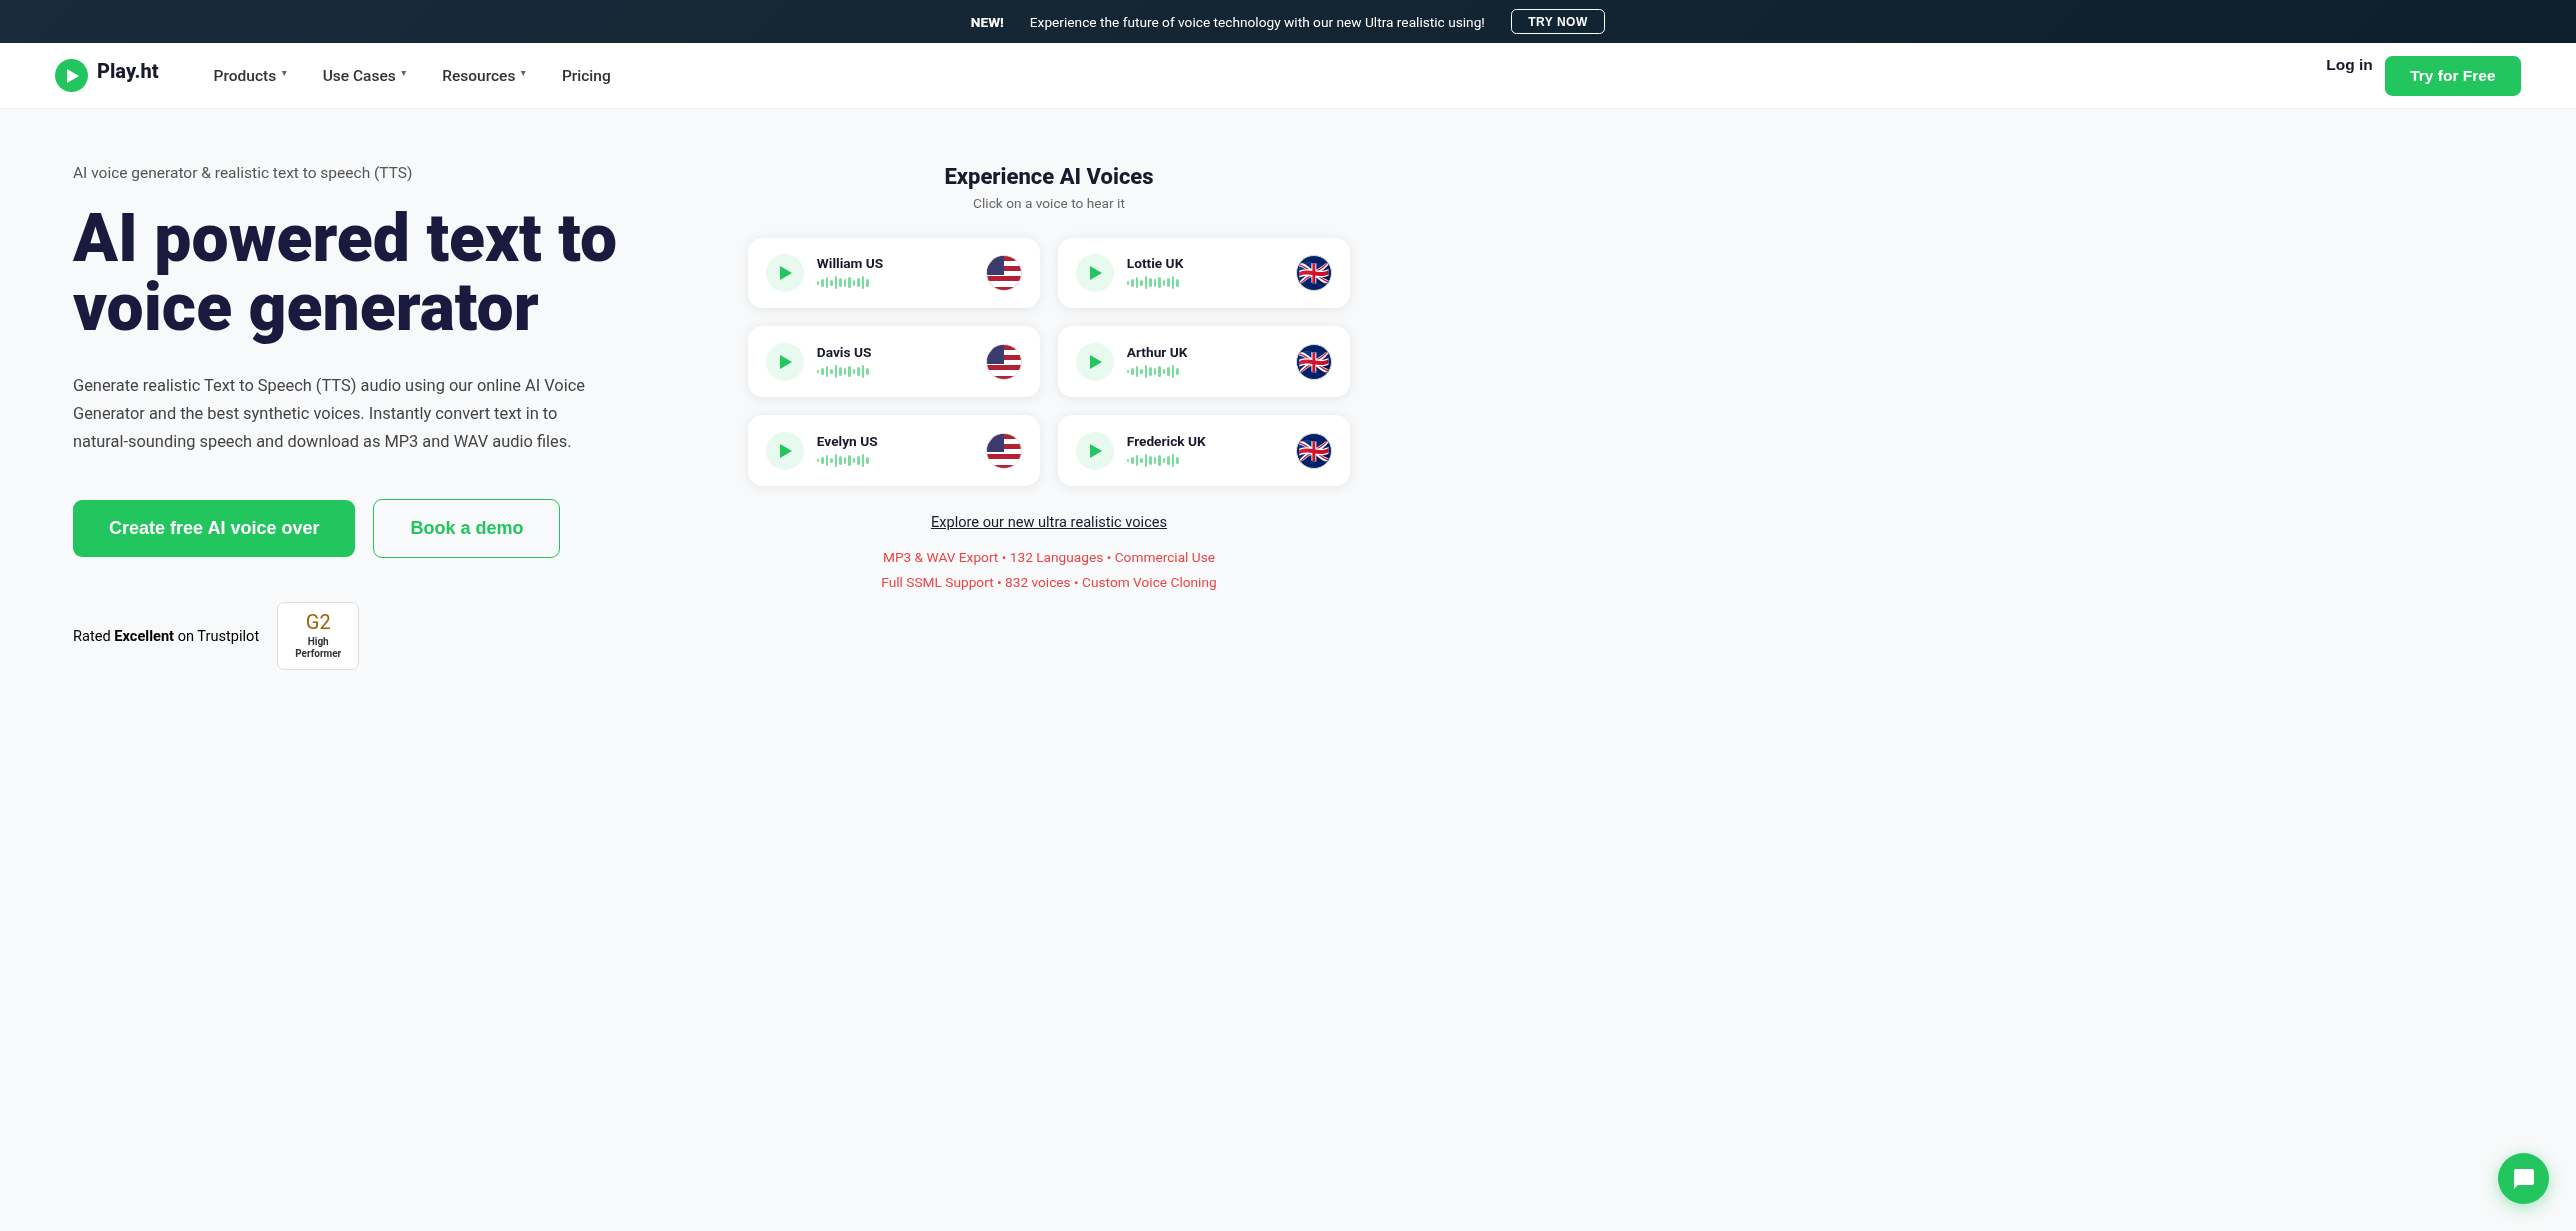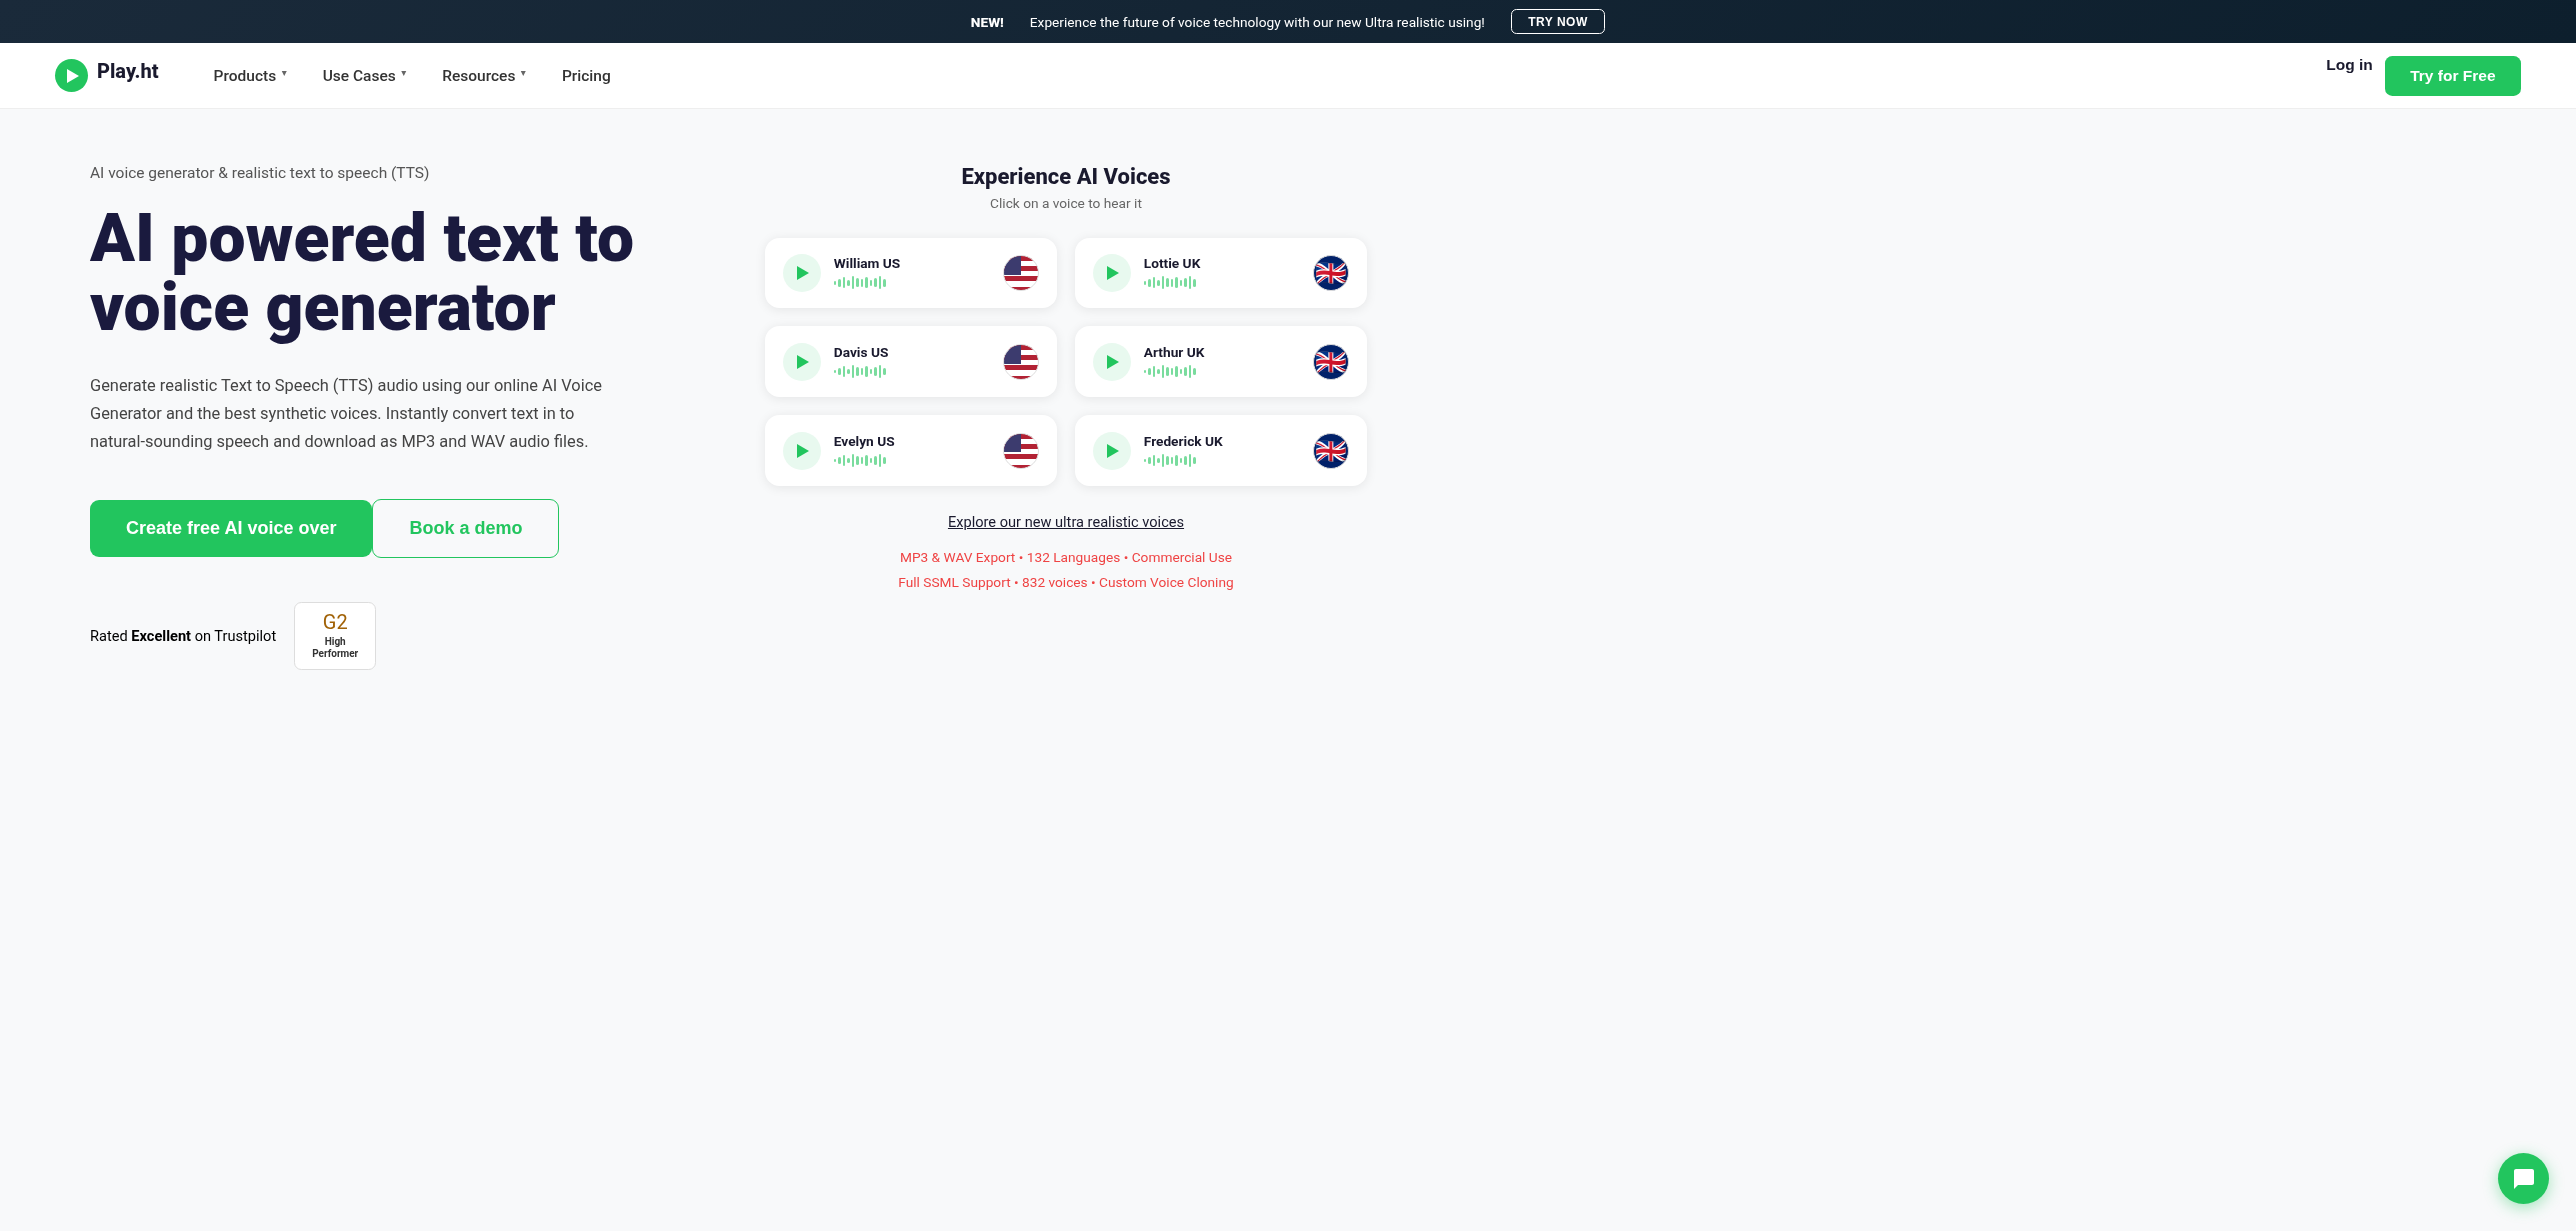--- a/index.html
+++ b/index.html
@@ -122,7 +122,6 @@
     .hero-left {
       flex: 1;
       max-width: 620px;
-      margin-left: 17px;
     }
     .hero-subtitle {
       font-size: 15.5px;

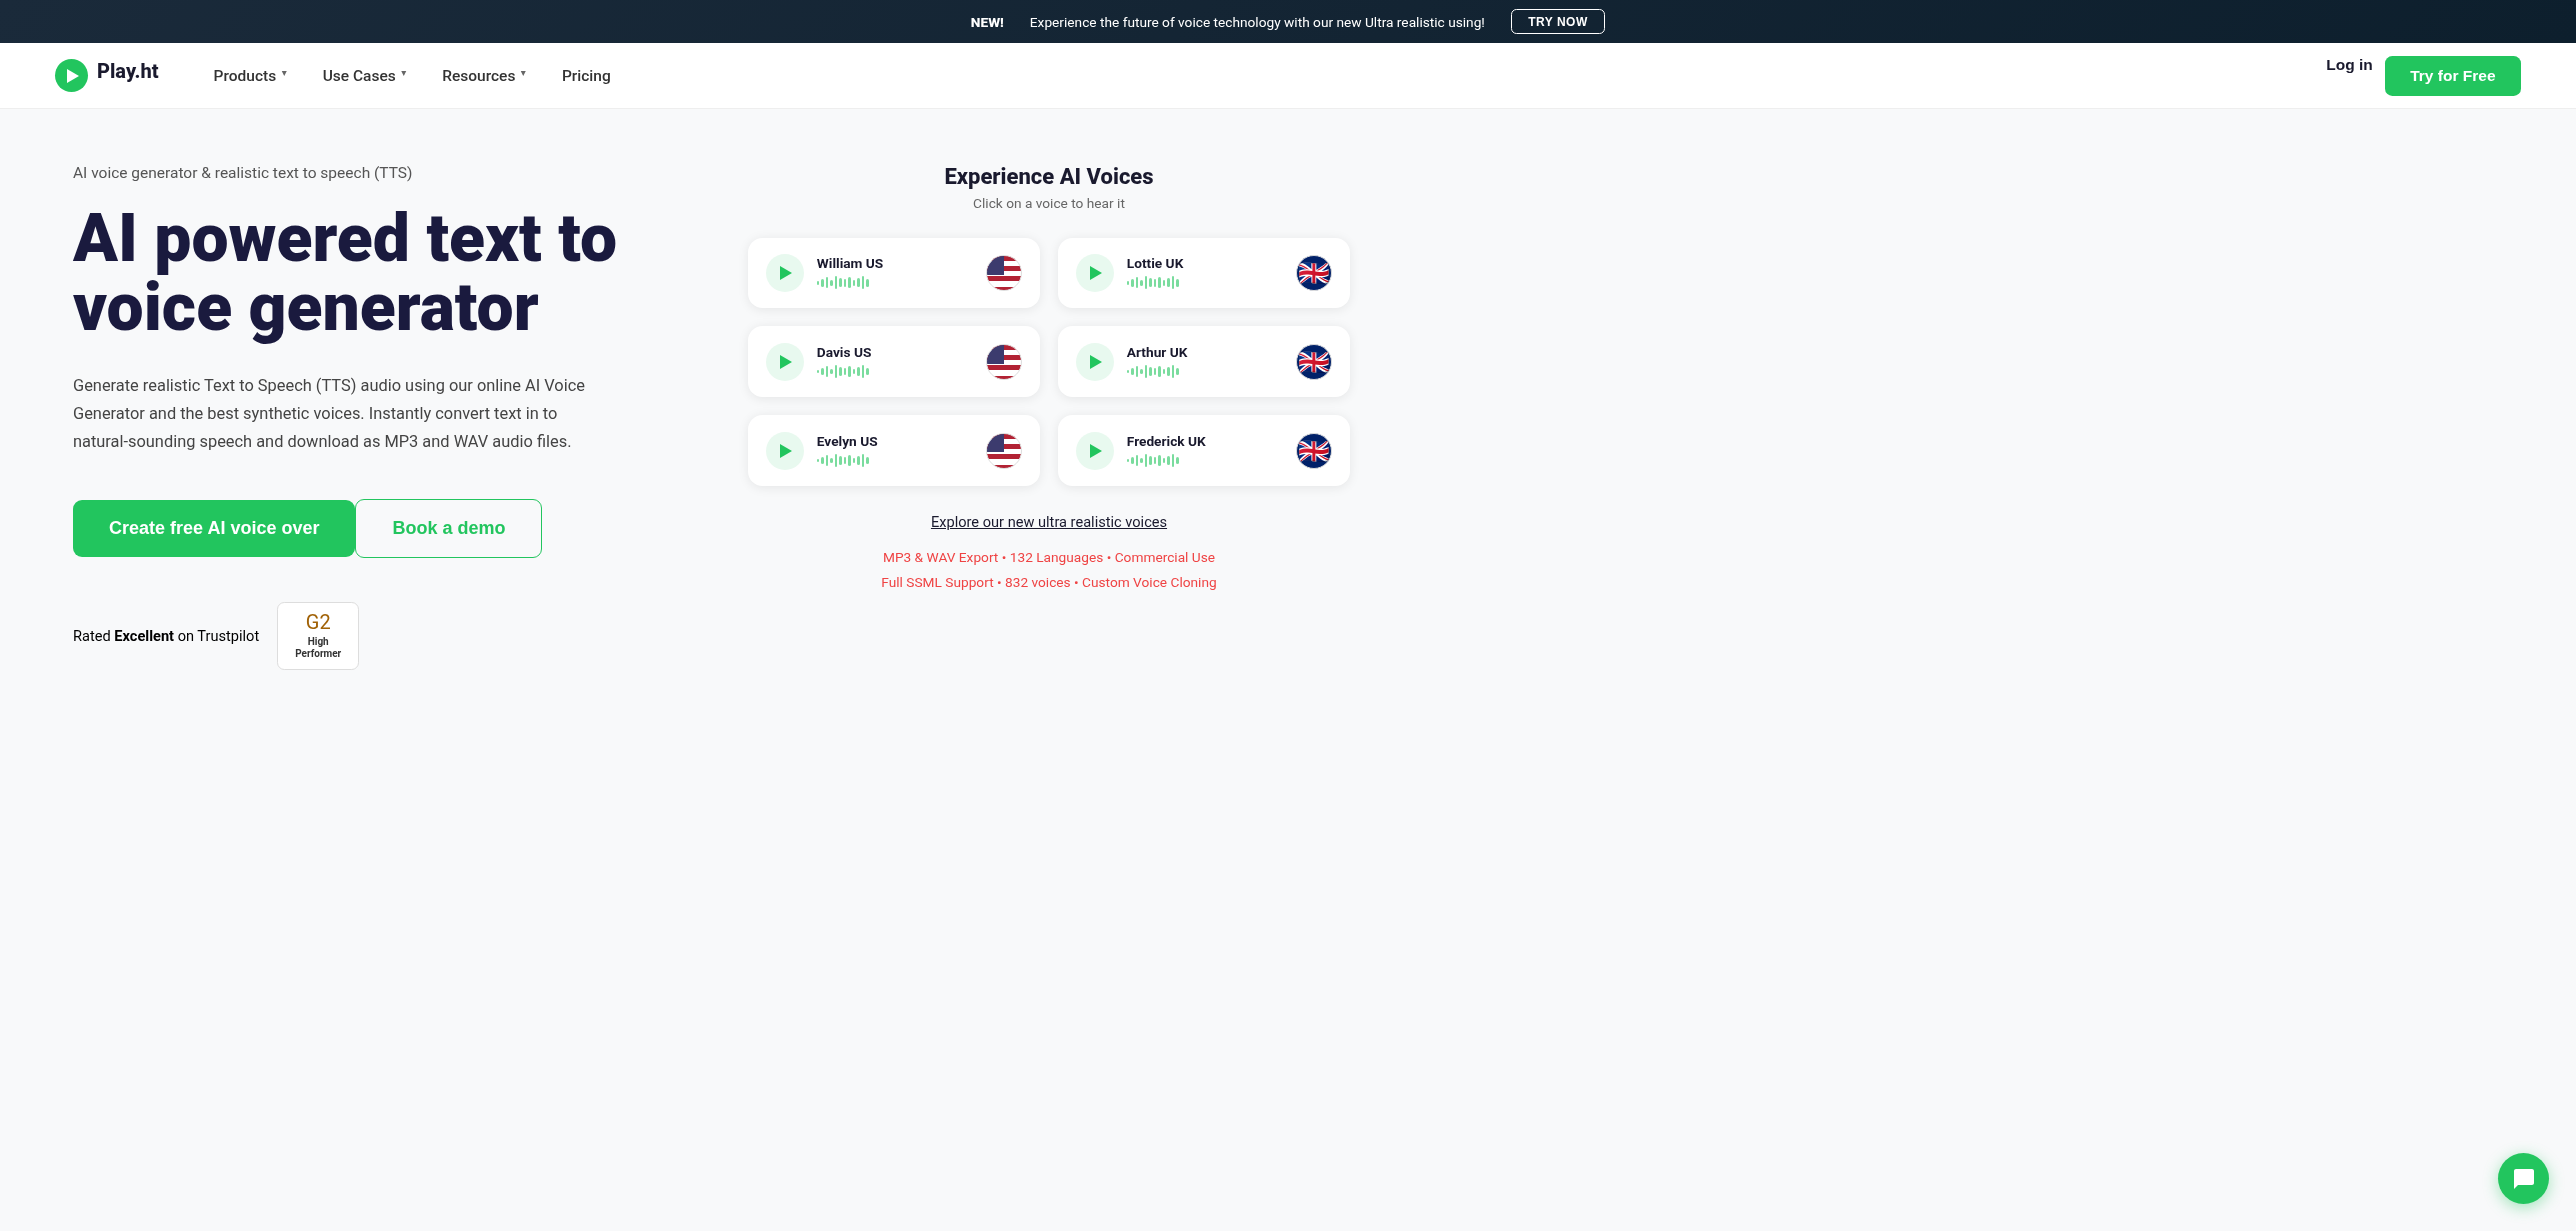--- a/index.html
+++ b/index.html
@@ -144,6 +144,7 @@
     }
     .hero-buttons {
       display: flex;
+      gap: 18px;
       margin-bottom: 44px;
       align-items: center;
     }

